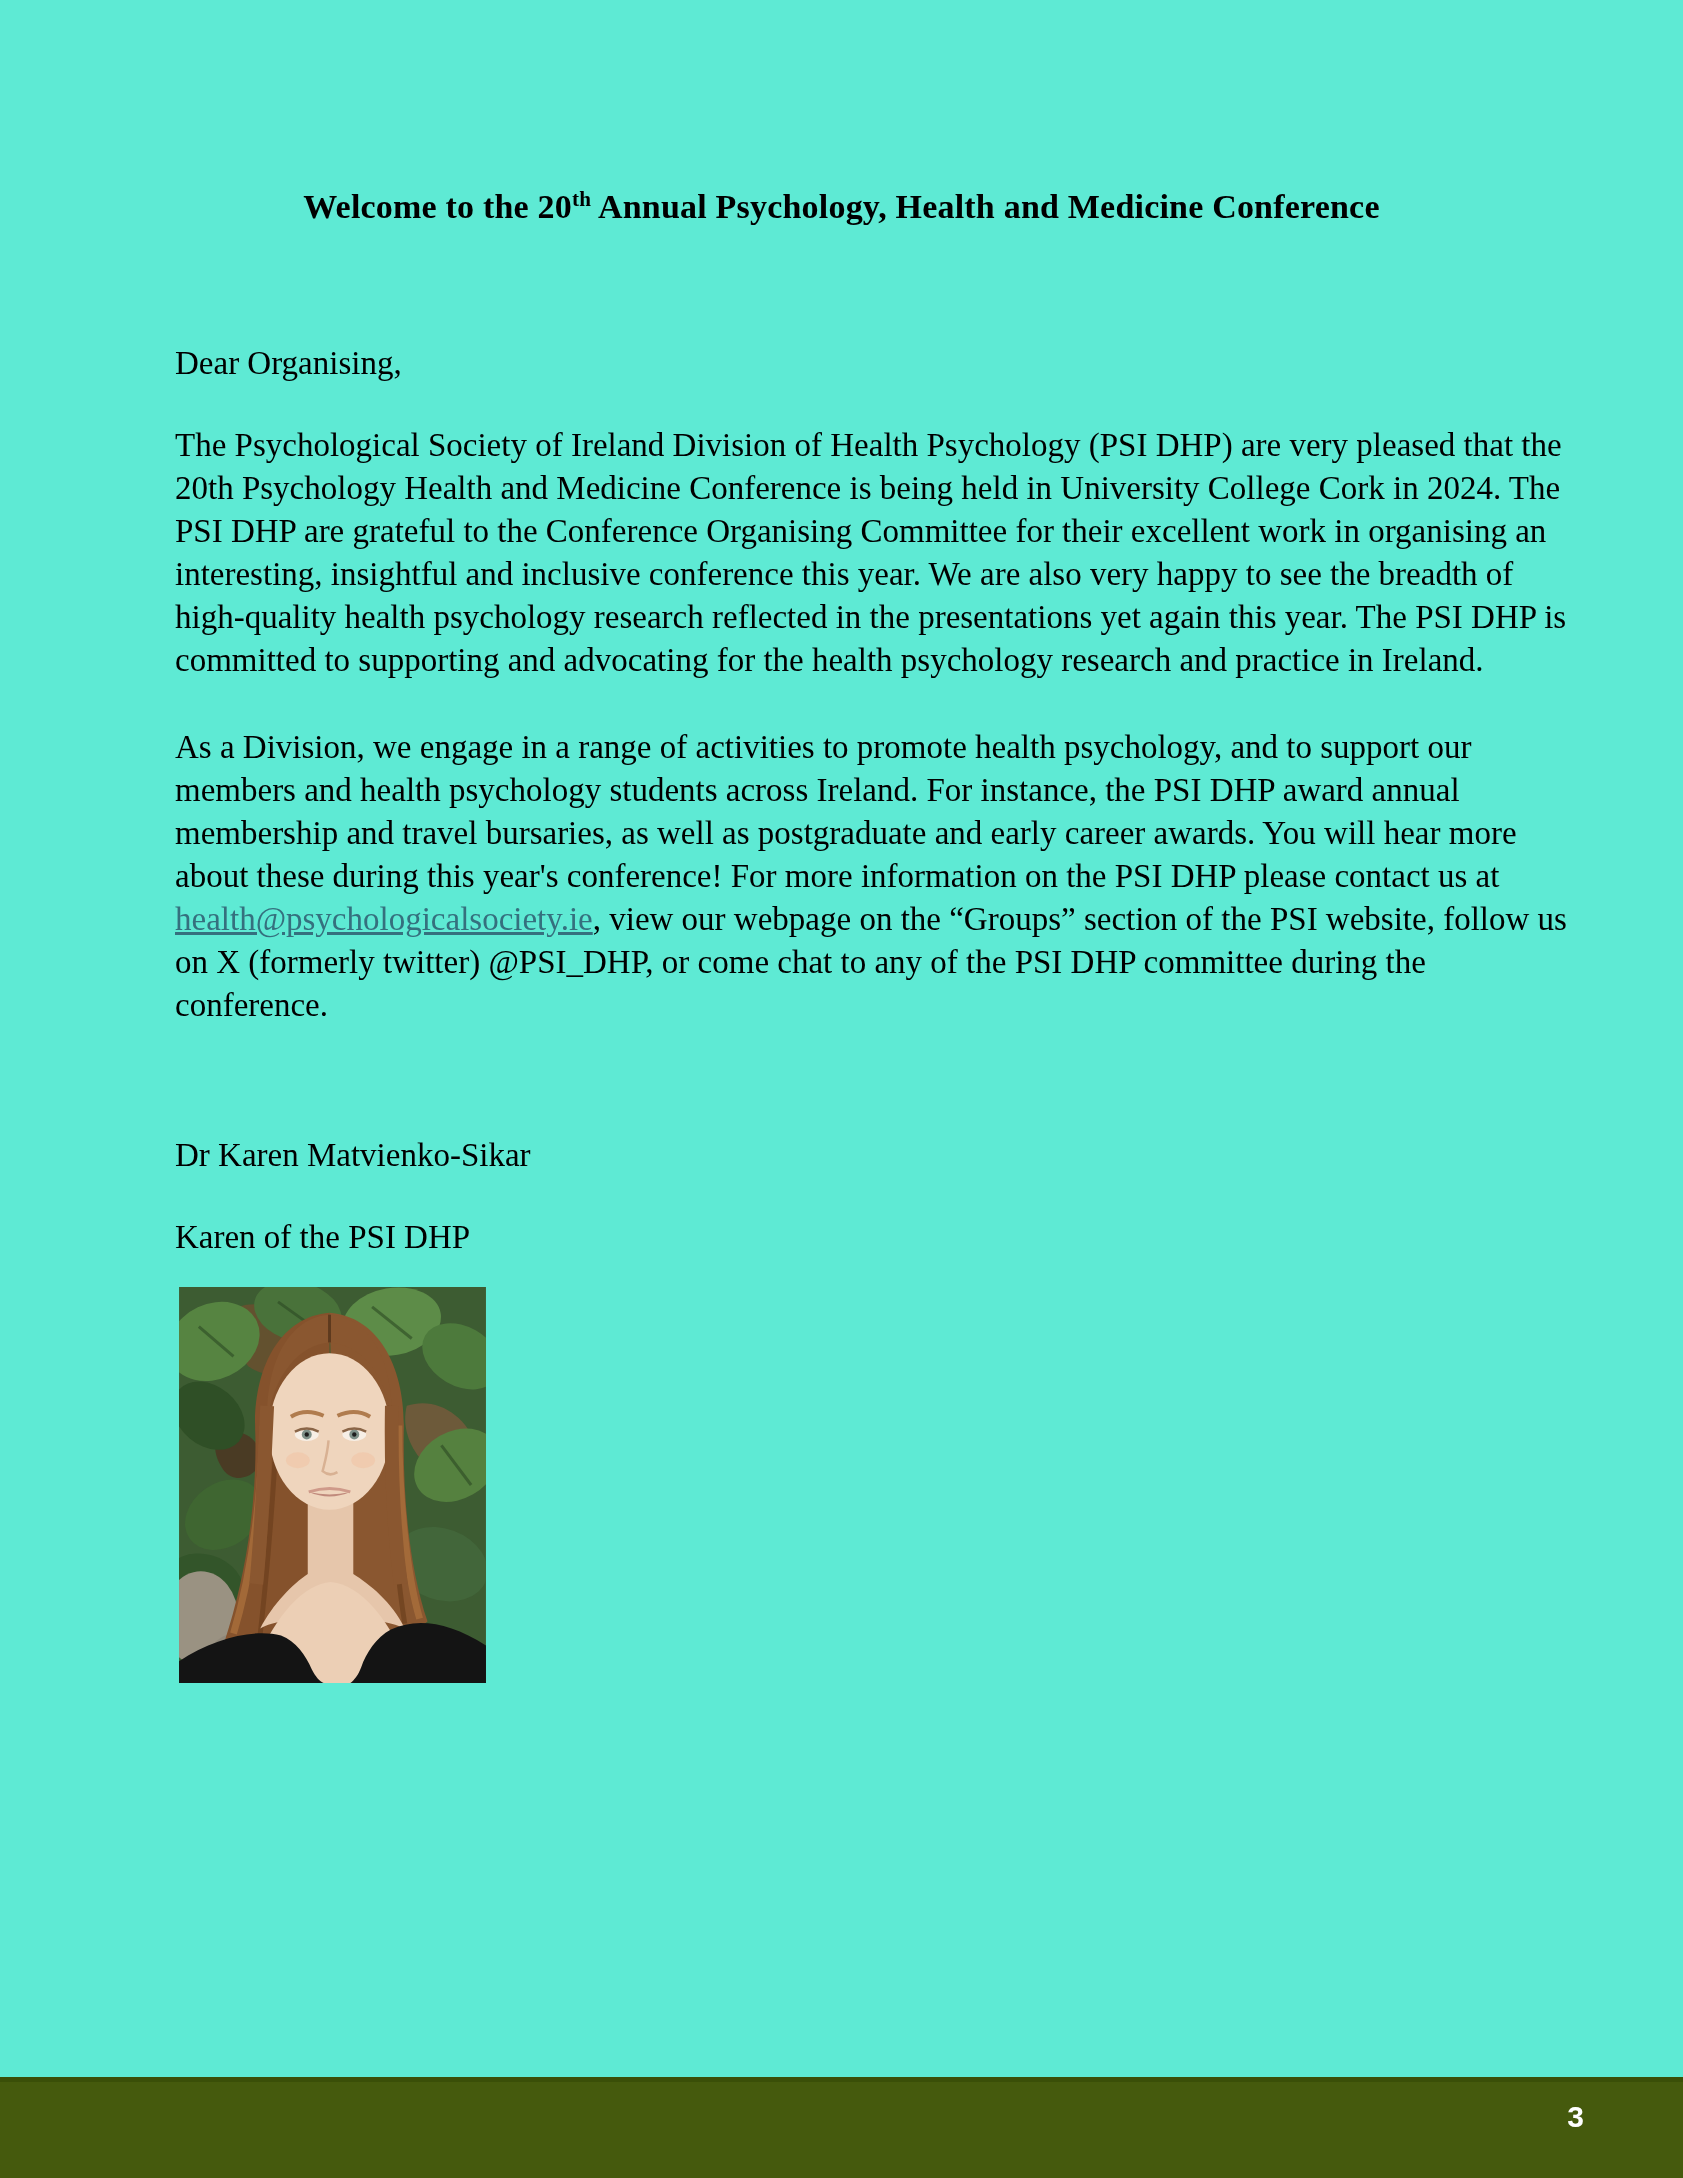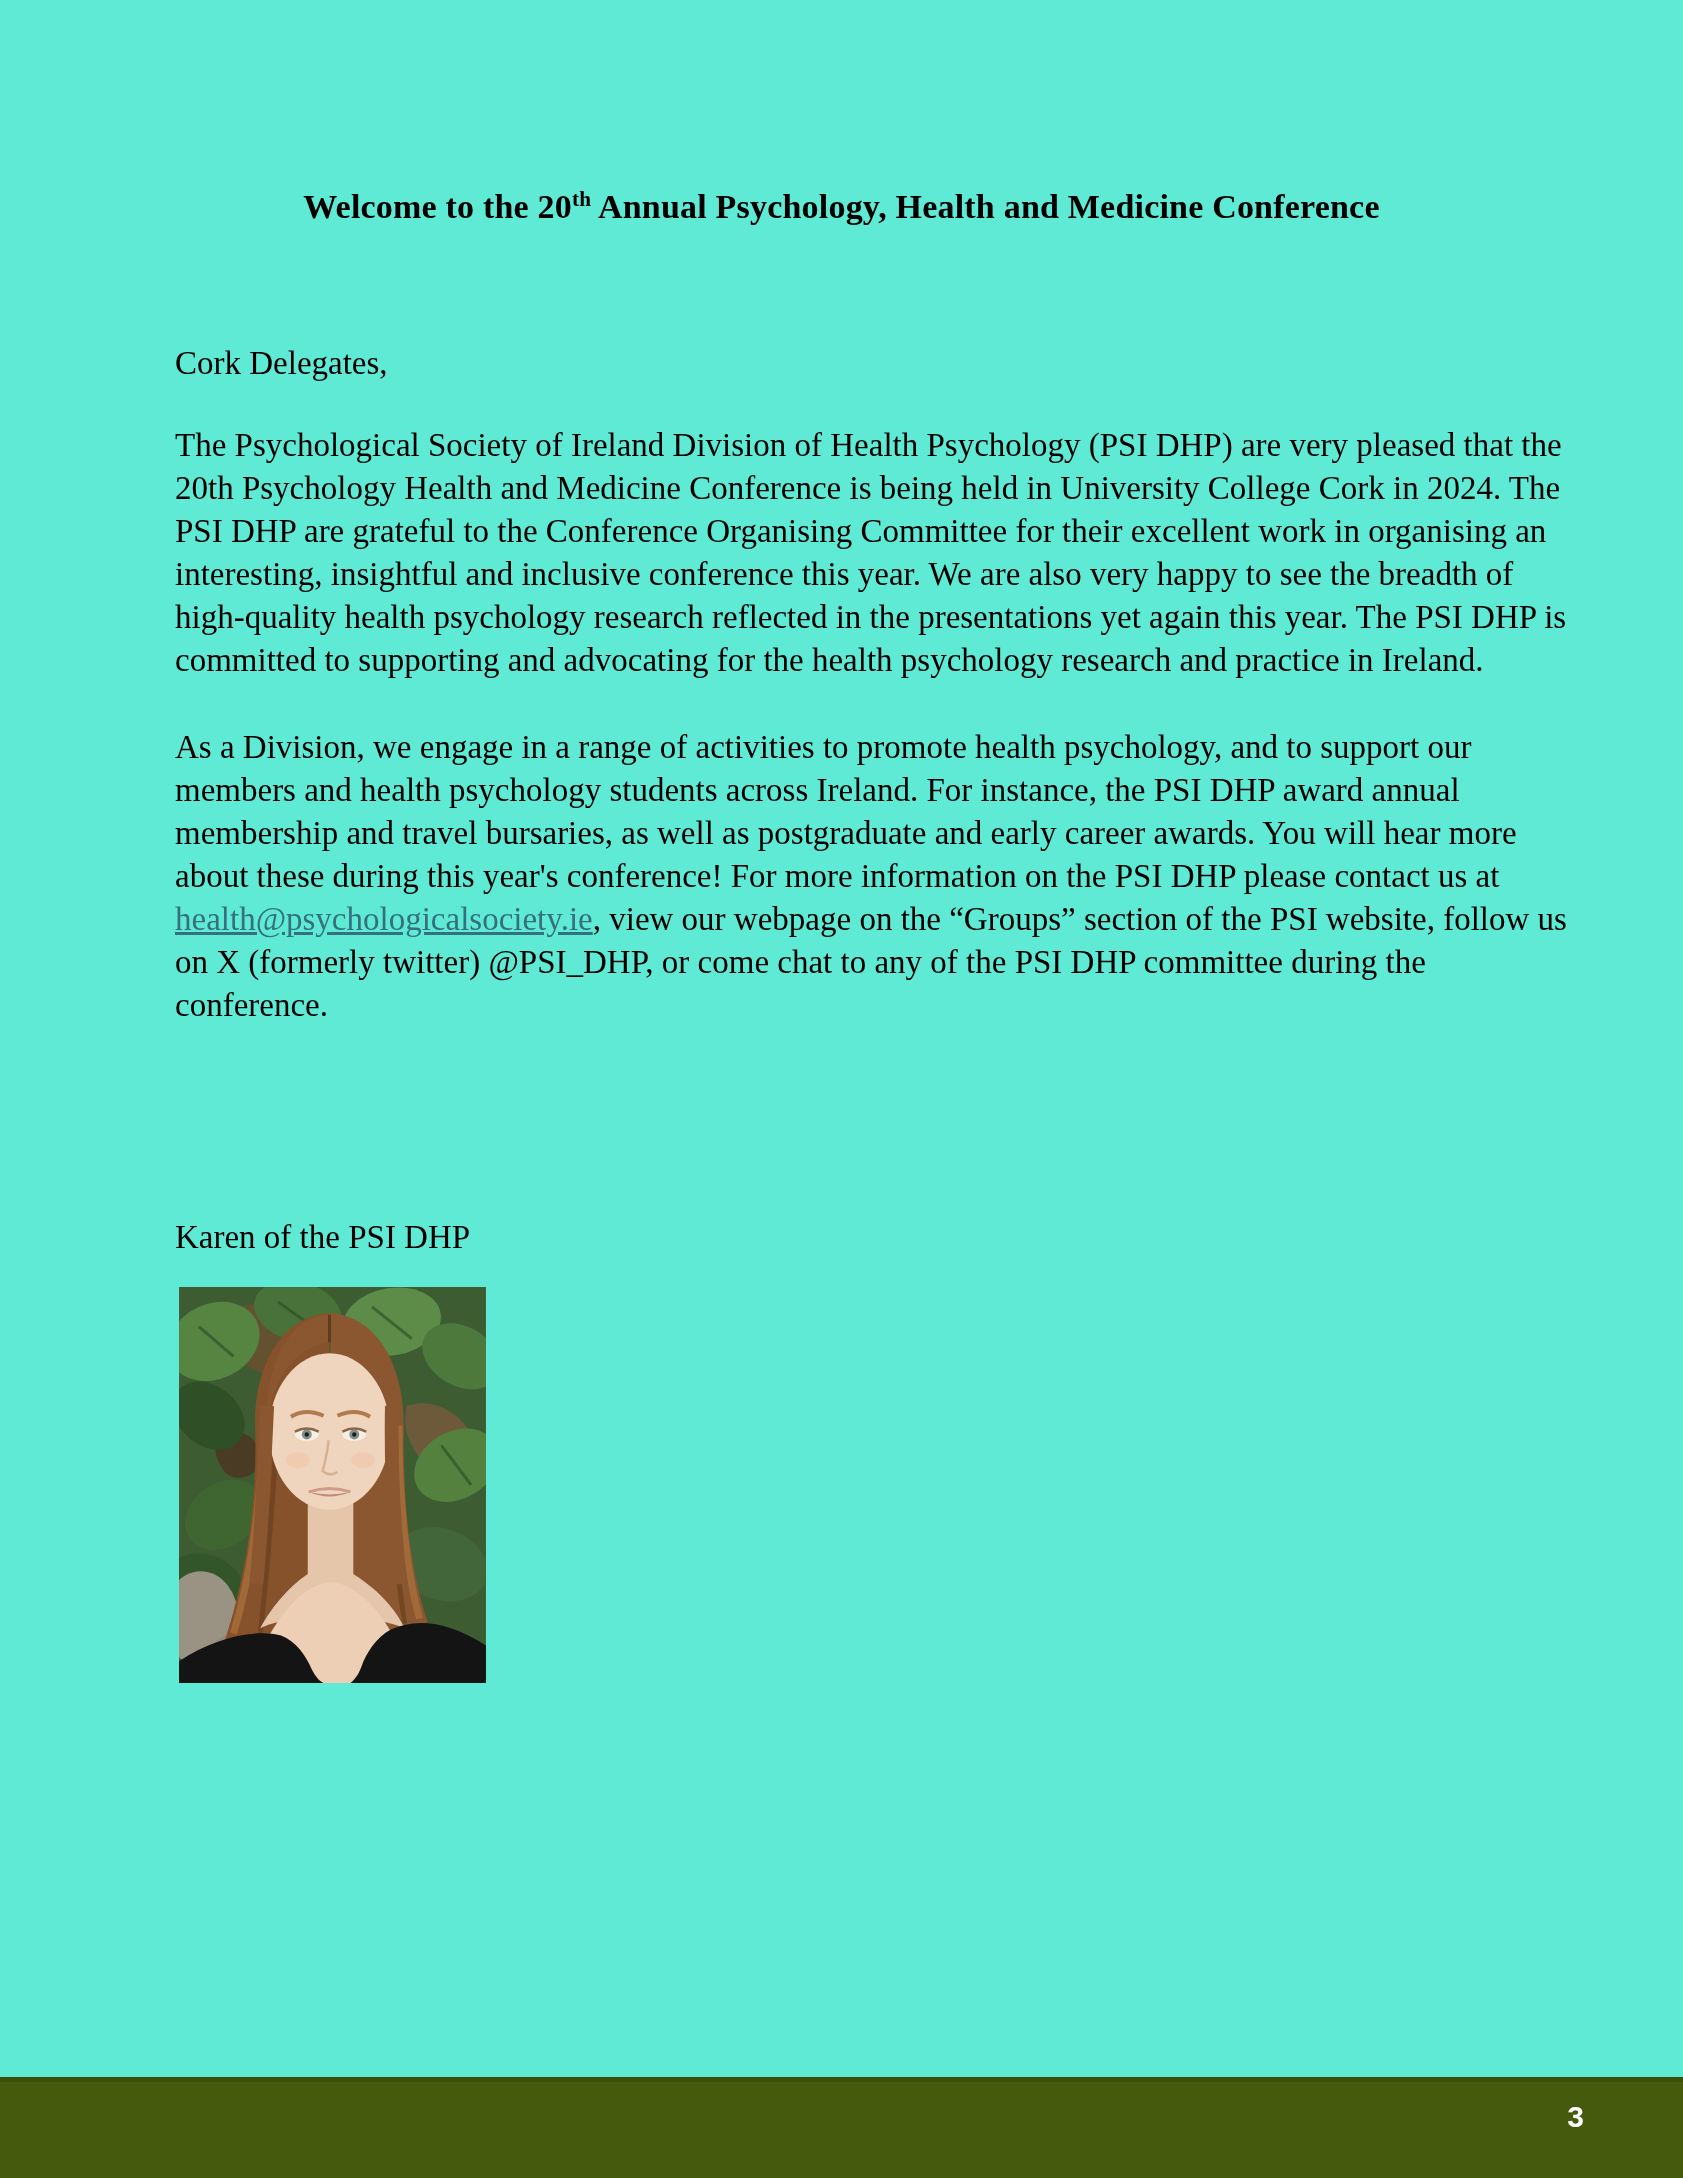--- a/index.html
+++ b/index.html
@@ -83,7 +83,7 @@
 
   <h1 class="title"><span>Welcome to the 20</span><sup>th</sup><span> Annual Psychology, Health and Medicine Conference</span></h1>
 
-  <p class="body-text greeting">Cork Delegates,</p>
+  <p class="body-text greeting">Dear Organising,</p>
 
   <p class="body-text para1">The Psychological Society of Ireland Division of Health Psychology (PSI DHP) are very pleased that the 20th Psychology Health and Medicine Conference is being held in University College Cork in 2024. The PSI DHP are grateful to the Conference Organising Committee for their excellent work in organising an interesting, insightful and inclusive conference this year. We are also very happy to see the breadth of high-quality health psychology research reflected in the presentations yet again this year. The PSI DHP is committed to supporting and advocating for the health psychology research and practice in Ireland.</p>
 

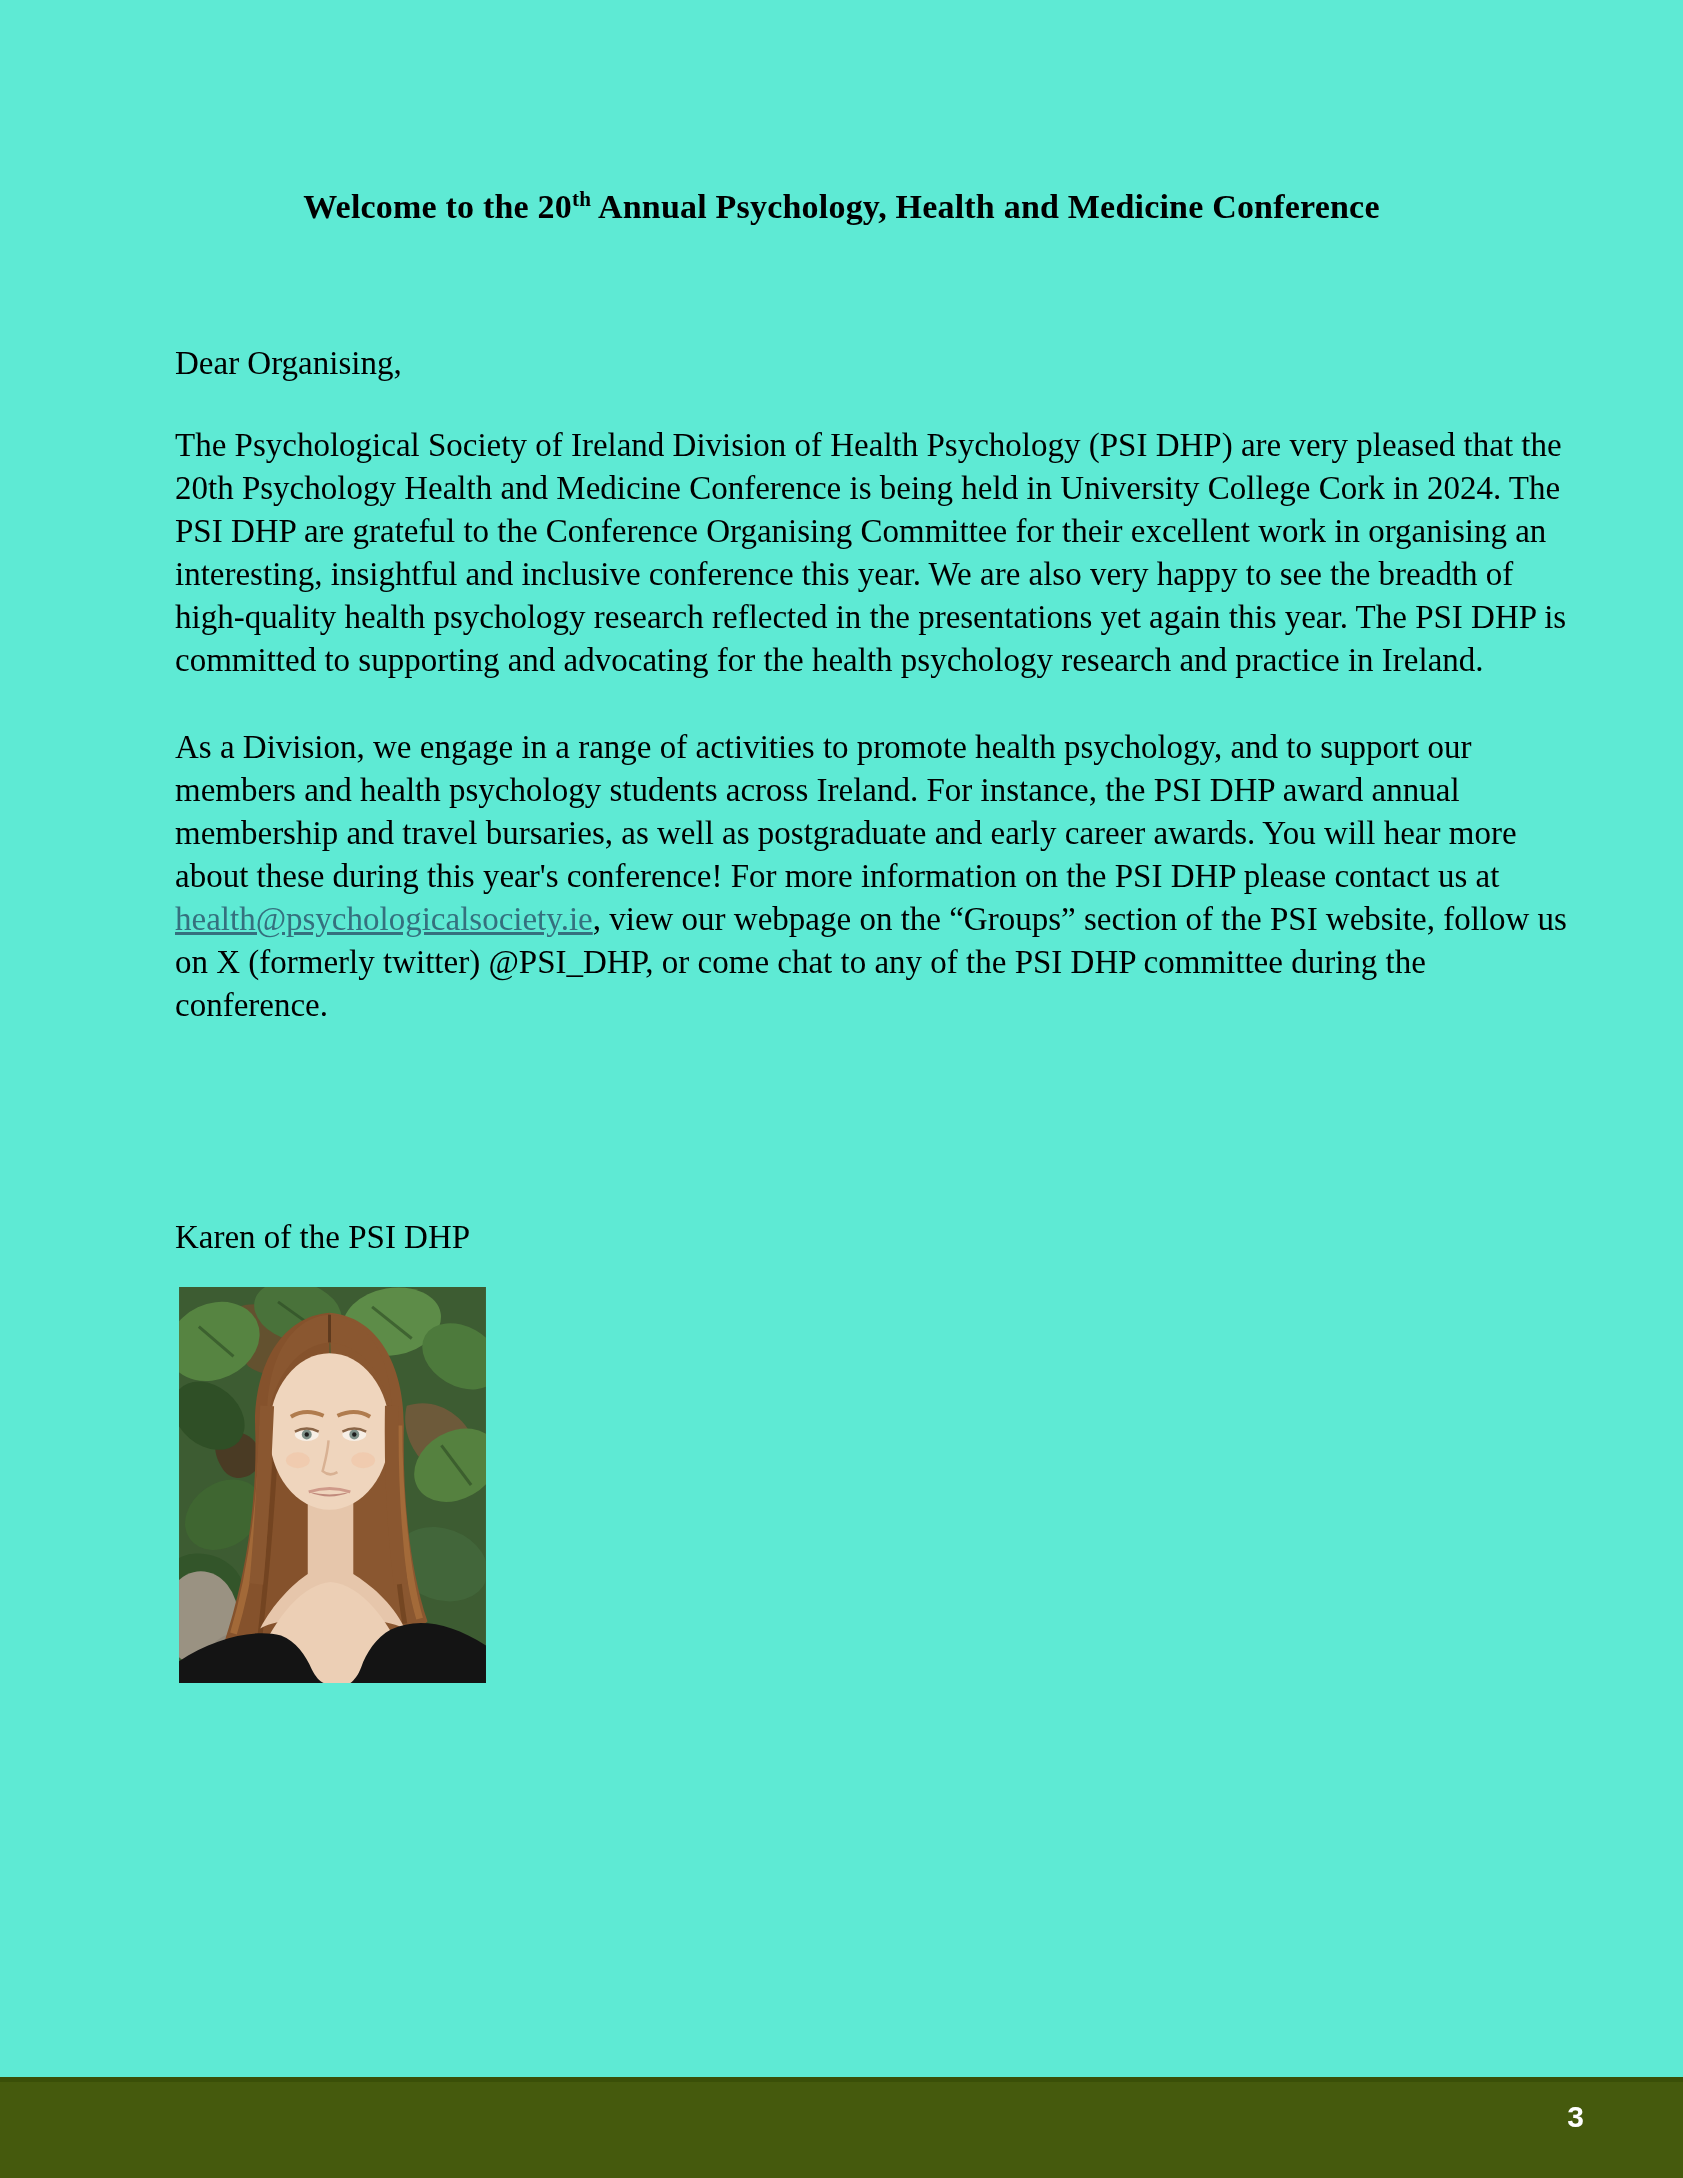--- a/index.html
+++ b/index.html
@@ -89,6 +89,7 @@
 
   <p class="body-text para2"><span>As a Division, we engage in a range of activities to promote health psychology, and to support our members and health psychology students across Ireland. For instance, the PSI DHP award annual membership and travel bursaries, as well as postgraduate and early career awards. You will hear more about these during this year's conference! For more information on the PSI DHP please contact us at </span><a class="email-link" href="#">health@psychologicalsociety.ie</a><span>, view our webpage on the “Groups” section of the PSI website, follow us on X (formerly twitter) @PSI_DHP, or come chat to any of the PSI DHP committee during the conference.</span></p>
 
+  <p class="body-text sig-name">Dr Karen Matvienko-Sikar</p>
 
   <p class="body-text sig-role">Karen of the PSI DHP</p>
 

